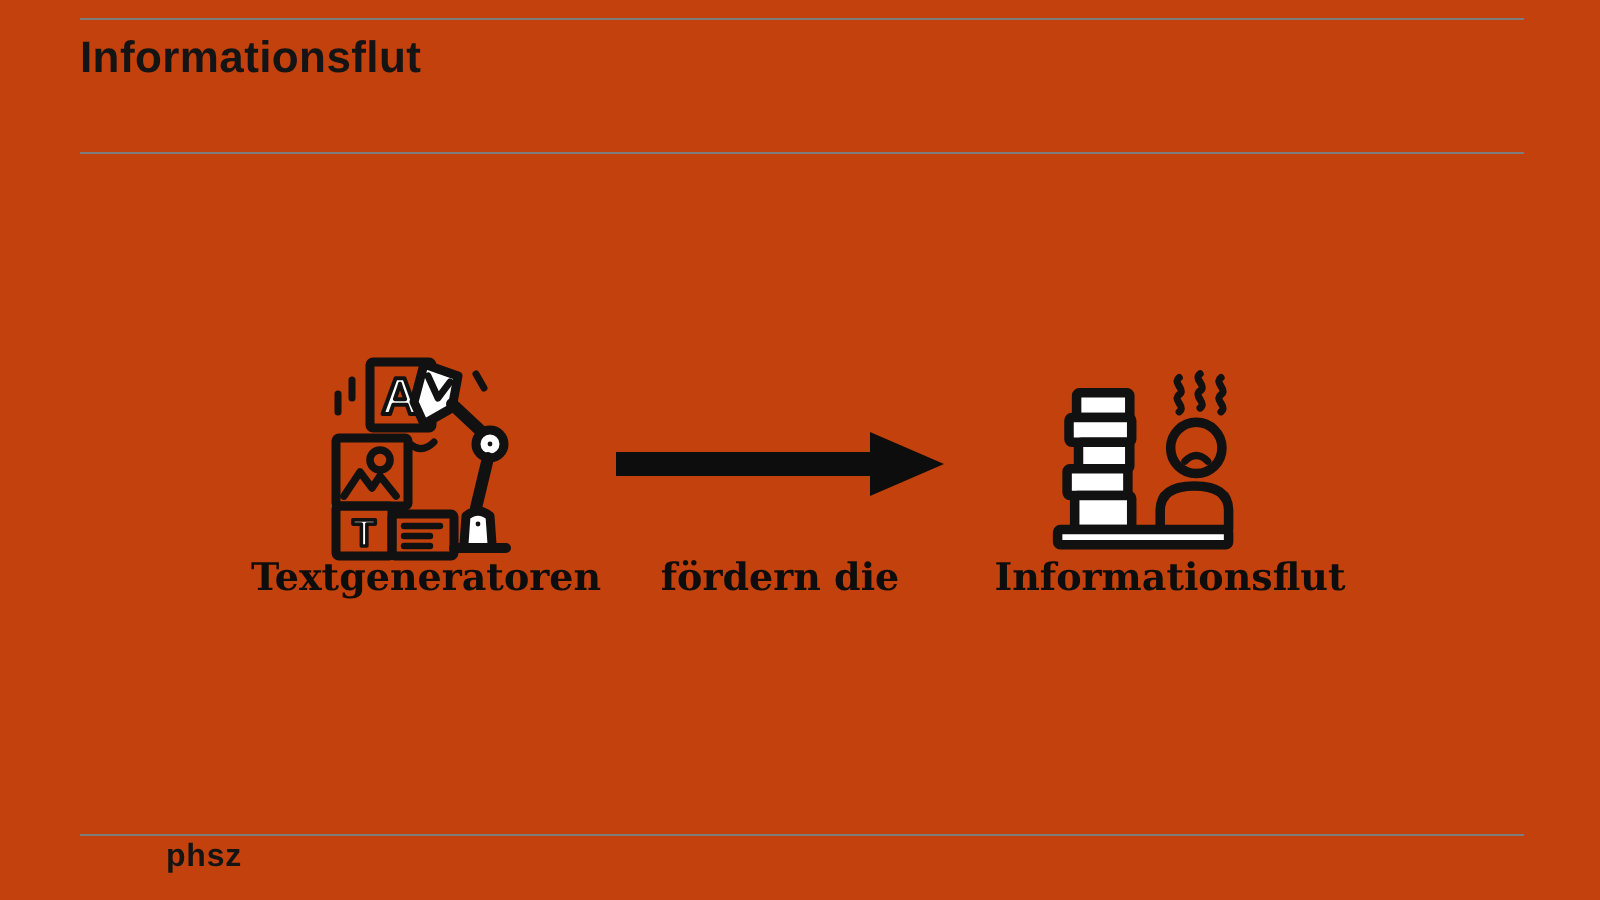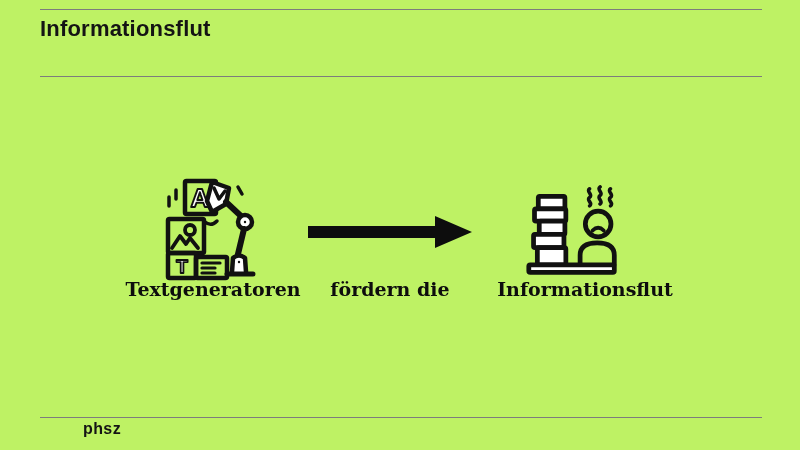--- a/index.html
+++ b/index.html
@@ -7,7 +7,7 @@
     position: relative;
     width: 800px;
     height: 450px;
-    background: #bef264;
+    background: #c2410c;
     overflow: hidden;
     font-family: "Liberation Sans", sans-serif;
     color: #111111;

